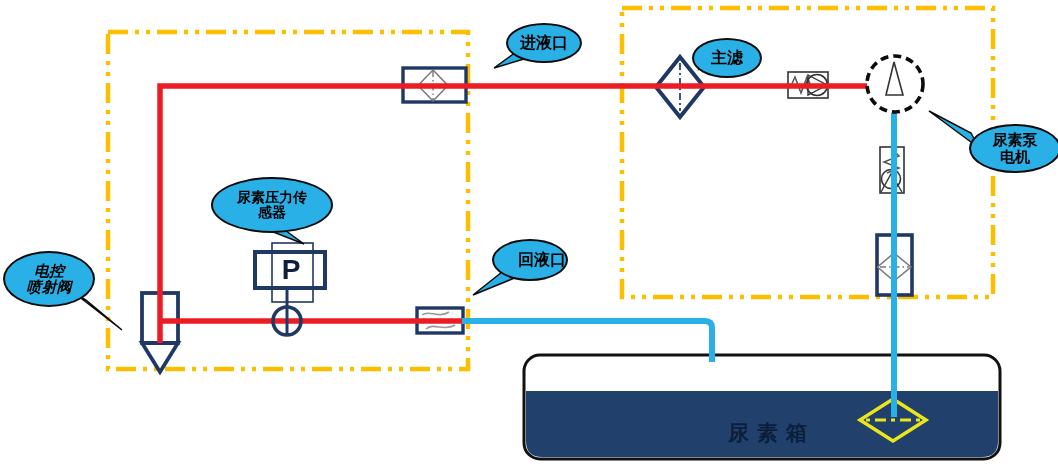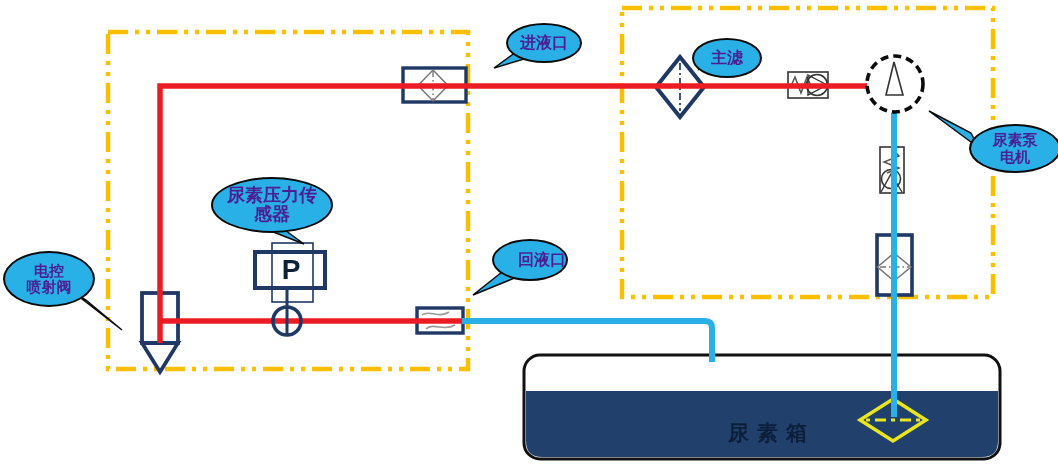--- a/index.html
+++ b/index.html
@@ -11,7 +11,7 @@
   .bubble{
     position:absolute;background:#29B1E7;border:2px solid #0b0b0b;border-radius:50%;
     display:flex;flex-direction:column;align-items:center;justify-content:center;
-    font-weight:bold;color:#4c1d95;line-height:1.08;text-align:center;z-index:5;
+    font-weight:bold;color:#000000;line-height:1.08;text-align:center;z-index:5;
   }
   .bubble span{display:block;white-space:nowrap;}
   .b-inlet{left:506px;top:23px;width:72px;height:36px;font-size:16px;}

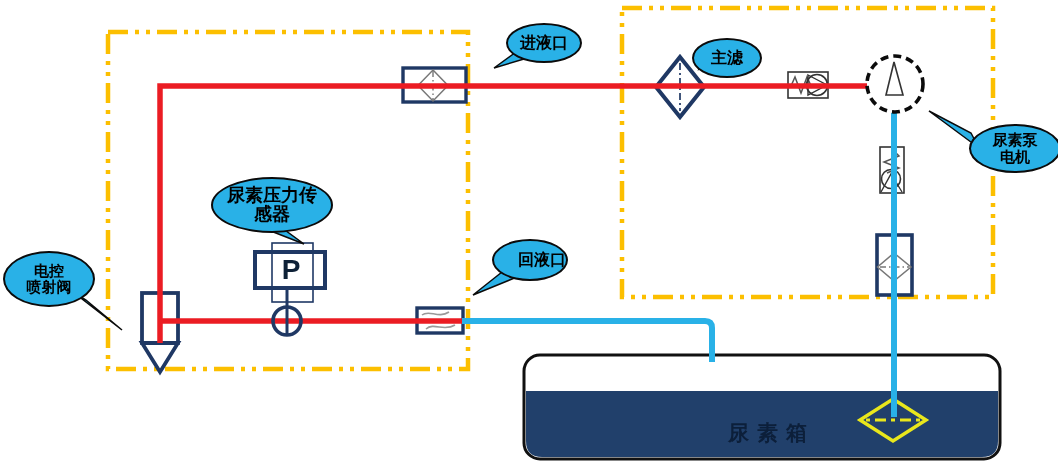--- a/index.html
+++ b/index.html
@@ -18,7 +18,7 @@
   .b-filter{left:692px;top:38px;width:66px;height:36px;font-size:16px;}
   .b-pump{left:969px;top:124px;width:88px;height:45px;font-size:15px;}
   .b-return{left:492px;top:239px;width:72px;height:38px;font-size:16px;align-items:flex-end;}
-  .b-sensor{left:211px;top:177px;width:118px;height:52px;font-size:18px;}
+  .b-sensor{left:211px;top:177px;width:118px;height:52px;font-size:14px;}
   .b-injector{left:3px;top:251px;width:88px;height:52px;font-size:15px;}
   .p-label{
     position:absolute;left:274px;top:252px;width:34px;height:36px;z-index:4;

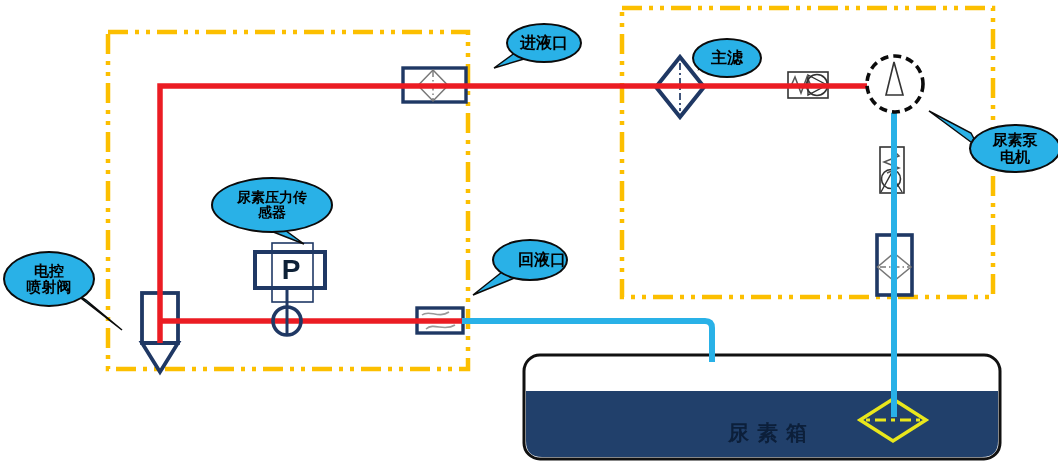--- a/index.html
+++ b/index.html
@@ -19,7 +19,7 @@
   .b-pump{left:969px;top:124px;width:88px;height:45px;font-size:15px;}
   .b-return{left:492px;top:239px;width:72px;height:38px;font-size:16px;align-items:flex-end;}
   .b-sensor{left:211px;top:177px;width:118px;height:52px;font-size:14px;}
-  .b-injector{left:3px;top:251px;width:88px;height:52px;font-size:15px;}
+  .b-injector{left:3px;top:251px;width:88px;height:52px;font-size:15px;font-style:italic;}
   .p-label{
     position:absolute;left:274px;top:252px;width:34px;height:36px;z-index:4;
     display:flex;align-items:center;justify-content:center;

